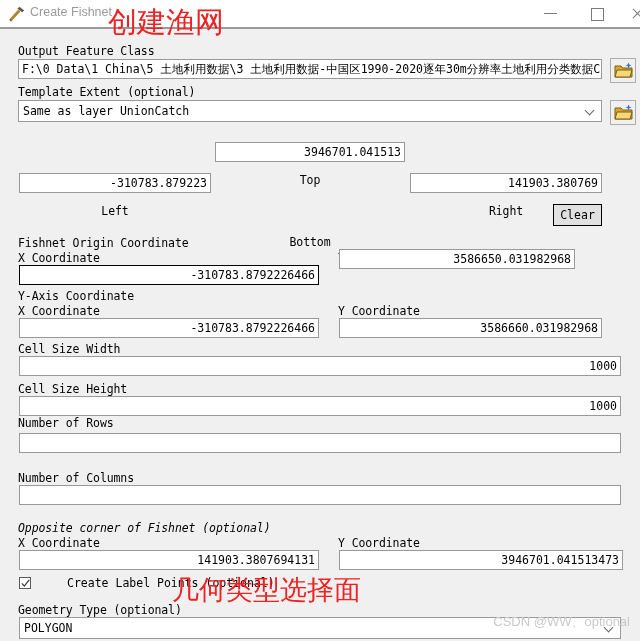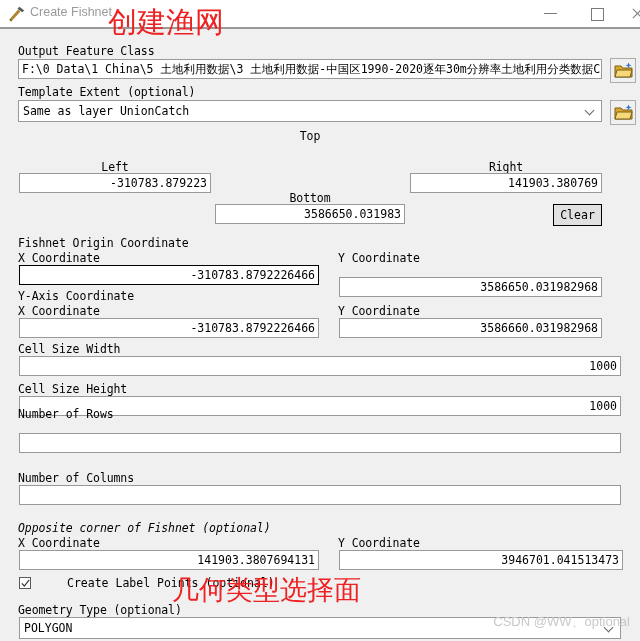--- a/index.html
+++ b/index.html
@@ -235,6 +235,7 @@
     </div>
 
     <div class="lbl center" style="left:215px; top:98px; width:190px;">Top</div>
+    <div class="fld" style="left:215px; top:111px; width:190px;">3946701.041513</div>
 
     <div class="lbl center" style="left:19px; top:129px; width:192px;">Left</div>
     <div class="fld" style="left:19px; top:142px; width:192px;">-310783.879223</div>

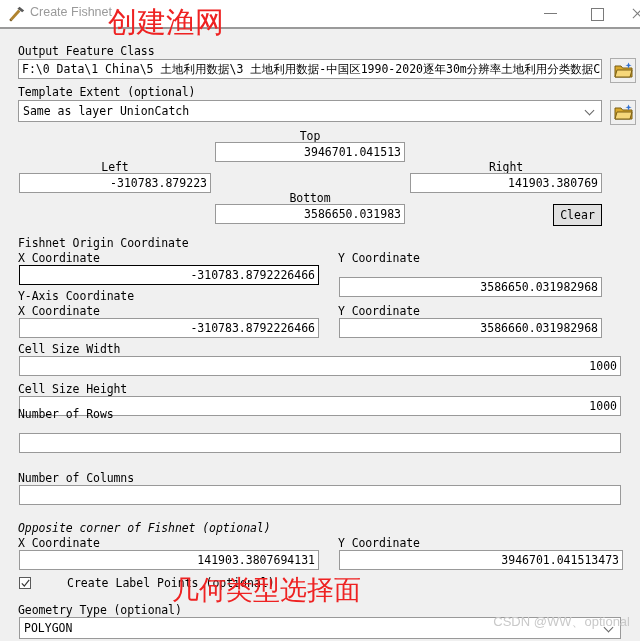--- a/index.html
+++ b/index.html
@@ -77,7 +77,7 @@
     white-space: nowrap;
     letter-spacing: -0.1px;
   }
-  .lbl.center { text-align: center; }
+  .lbl.center { text-align: center; margin-top: 44px; }
 
   .fld {
     position: absolute;

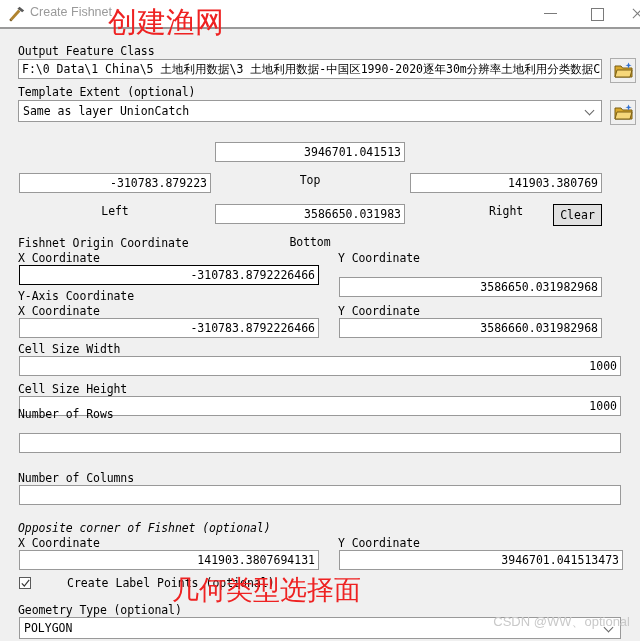--- a/index.html
+++ b/index.html
@@ -244,7 +244,6 @@
     <div class="fld" style="left:410px; top:142px; width:192px;">141903.380769</div>
 
     <div class="lbl center" style="left:215px; top:160px; width:190px;">Bottom</div>
-    <div class="fld" style="left:215px; top:173px; width:190px;">3586650.031983</div>
 
     <div class="btn" style="left:553px; top:173px; width:49px;">Clear</div>
 

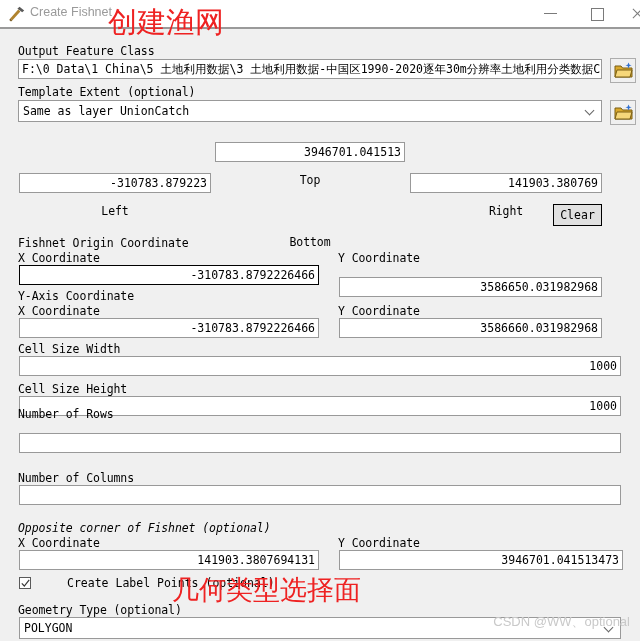--- a/index.html
+++ b/index.html
@@ -251,7 +251,7 @@
     <div class="lbl" style="left:18px; top:220px;">X Coordinate</div>
     <div class="fld focused" style="left:19px; top:234px; width:300px;">-310783.8792226466</div>
     <div class="lbl" style="left:338px; top:220px;">Y Coordinate</div>
-    <div class="fld" style="left:339px; top:246px; width:263px;">3586650.031982968</div>
+    <div class="fld" style="left:339px; top:218px; width:236px;">3586650.031982968</div>
 
     <div class="lbl" style="left:18px; top:258px;">Y-Axis Coordinate</div>
     <div class="lbl" style="left:18px; top:273px;">X Coordinate</div>

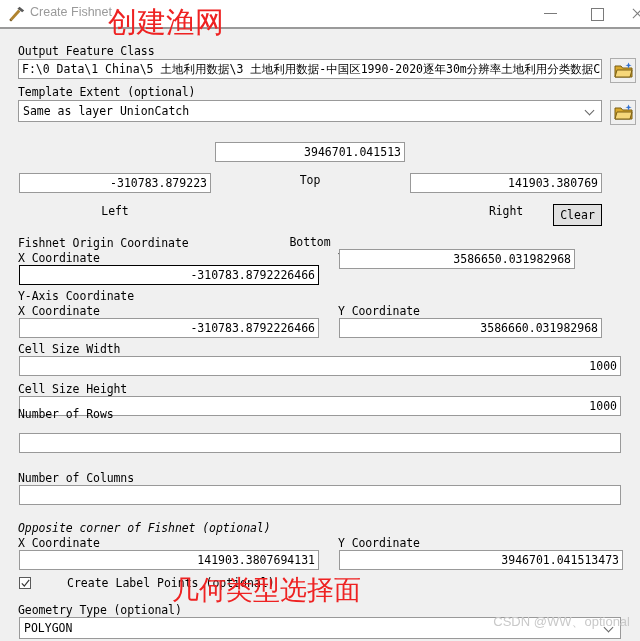--- a/index.html
+++ b/index.html
@@ -265,7 +265,7 @@
     <div class="lbl" style="left:18px; top:351px;">Cell Size Height</div>
     <div class="fld" style="left:19px; top:365px; width:602px;">1000</div>
 
-    <div class="lbl" style="left:18px; top:376px;">Number of Rows</div>
+    <div class="lbl" style="left:18px; top:385px;">Number of Rows</div>
     <div class="fld" style="left:19px; top:402px; width:602px;"></div>
 
     <div class="lbl" style="left:18px; top:440px;">Number of Columns</div>

